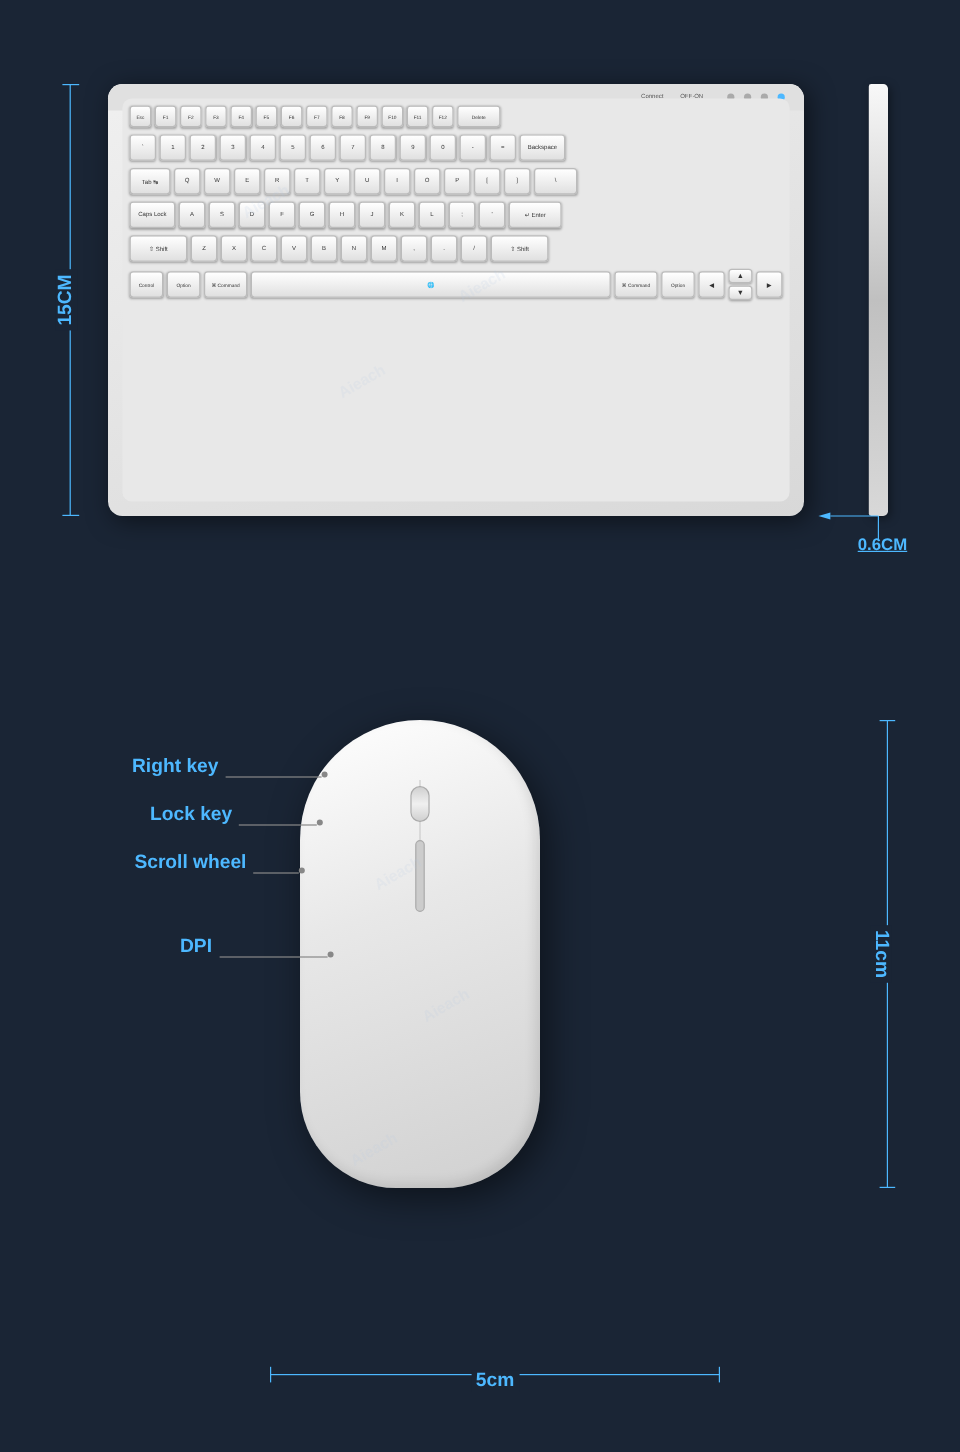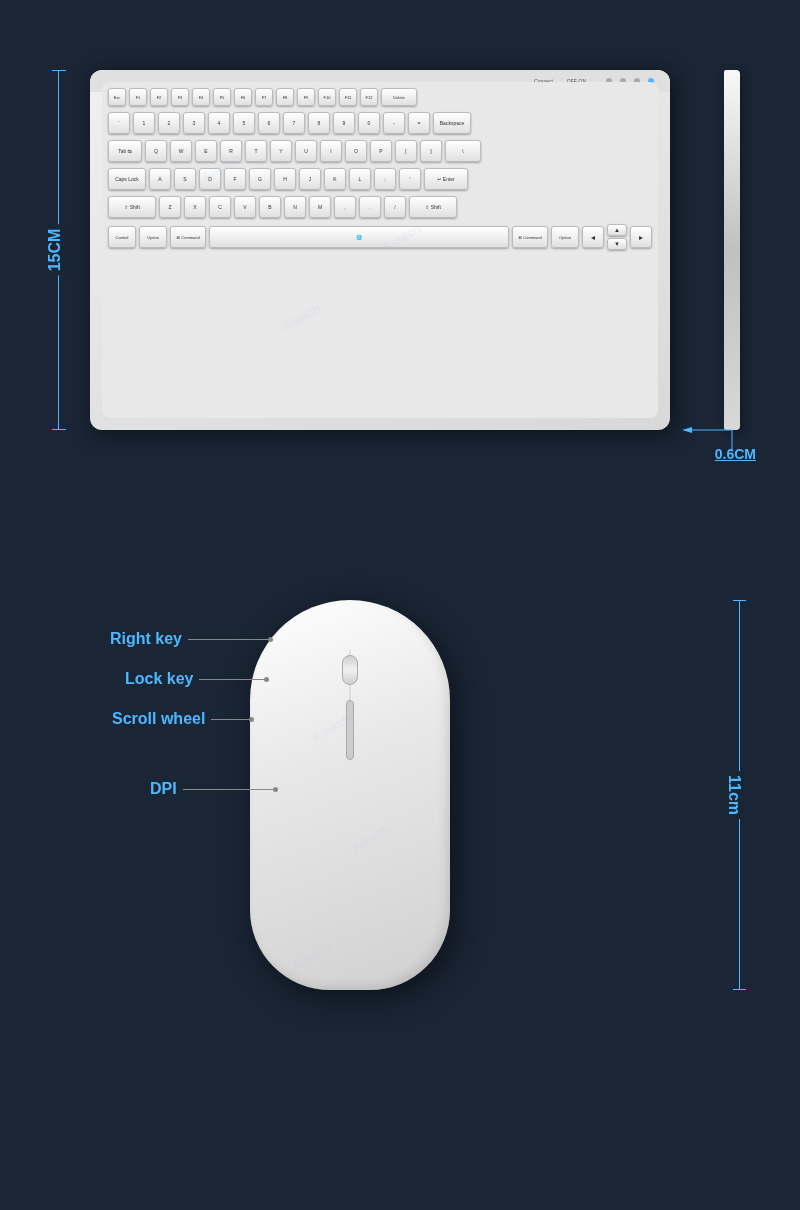--- a/index.html
+++ b/index.html
@@ -274,7 +274,7 @@
     .annotation {
       position: absolute;
       display: flex;
-      align-items: center;
+      align-items: flex-end;
     }
     .annotation-label {
       color: #4db8ff;

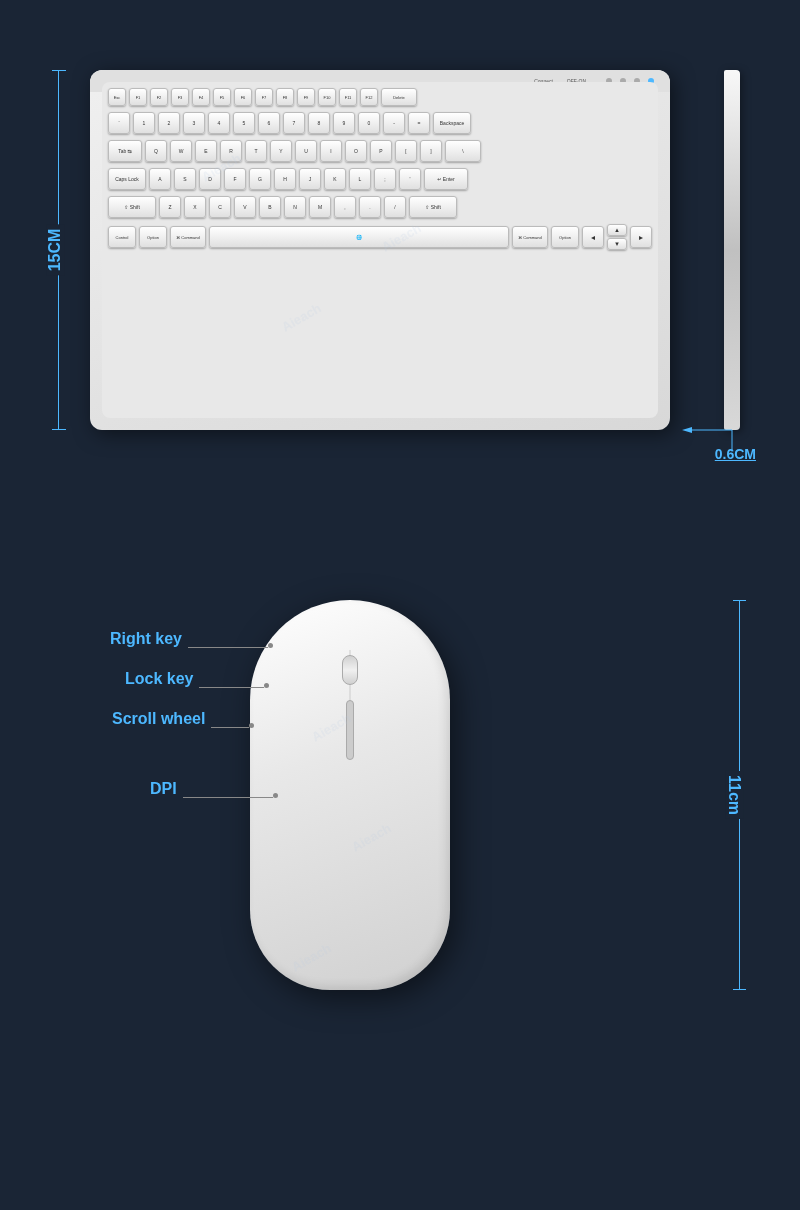--- a/index.html
+++ b/index.html
@@ -578,6 +578,12 @@
     <span class="dim-mouse-right-label">11cm</span>
   </div>
 
+  <div class="dim-mouse-bottom">
+    <div class="dim-mouse-bottom-line"></div>
+    <div class="dim-mouse-bottom-left-tick"></div>
+    <div class="dim-mouse-bottom-right-tick"></div>
+    <span class="dim-mouse-bottom-label">5cm</span>
+  </div>
 
 </div>
 

